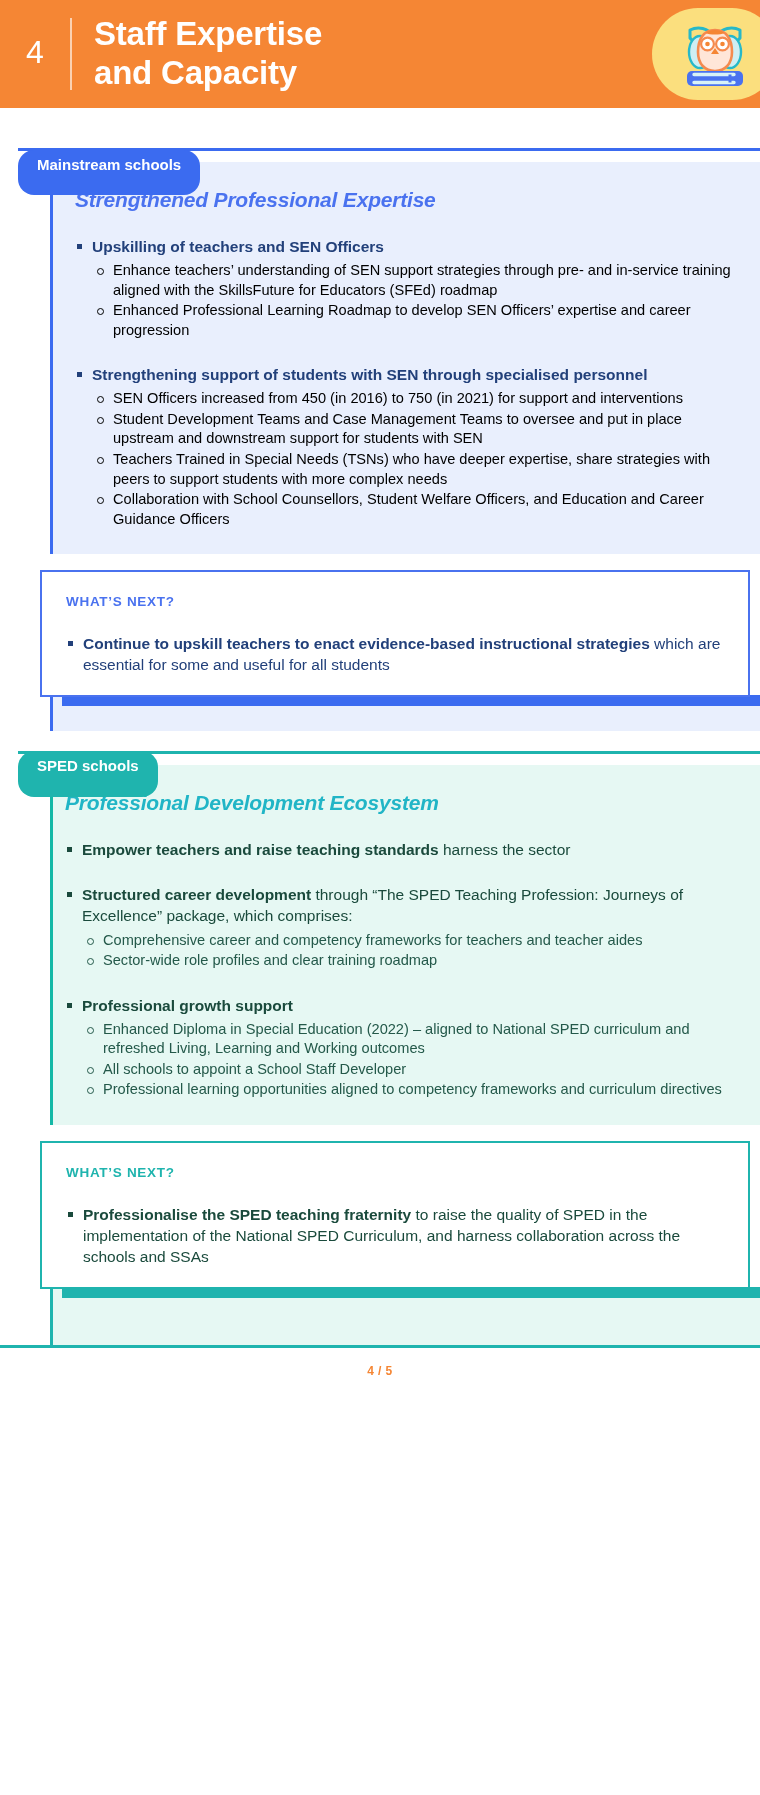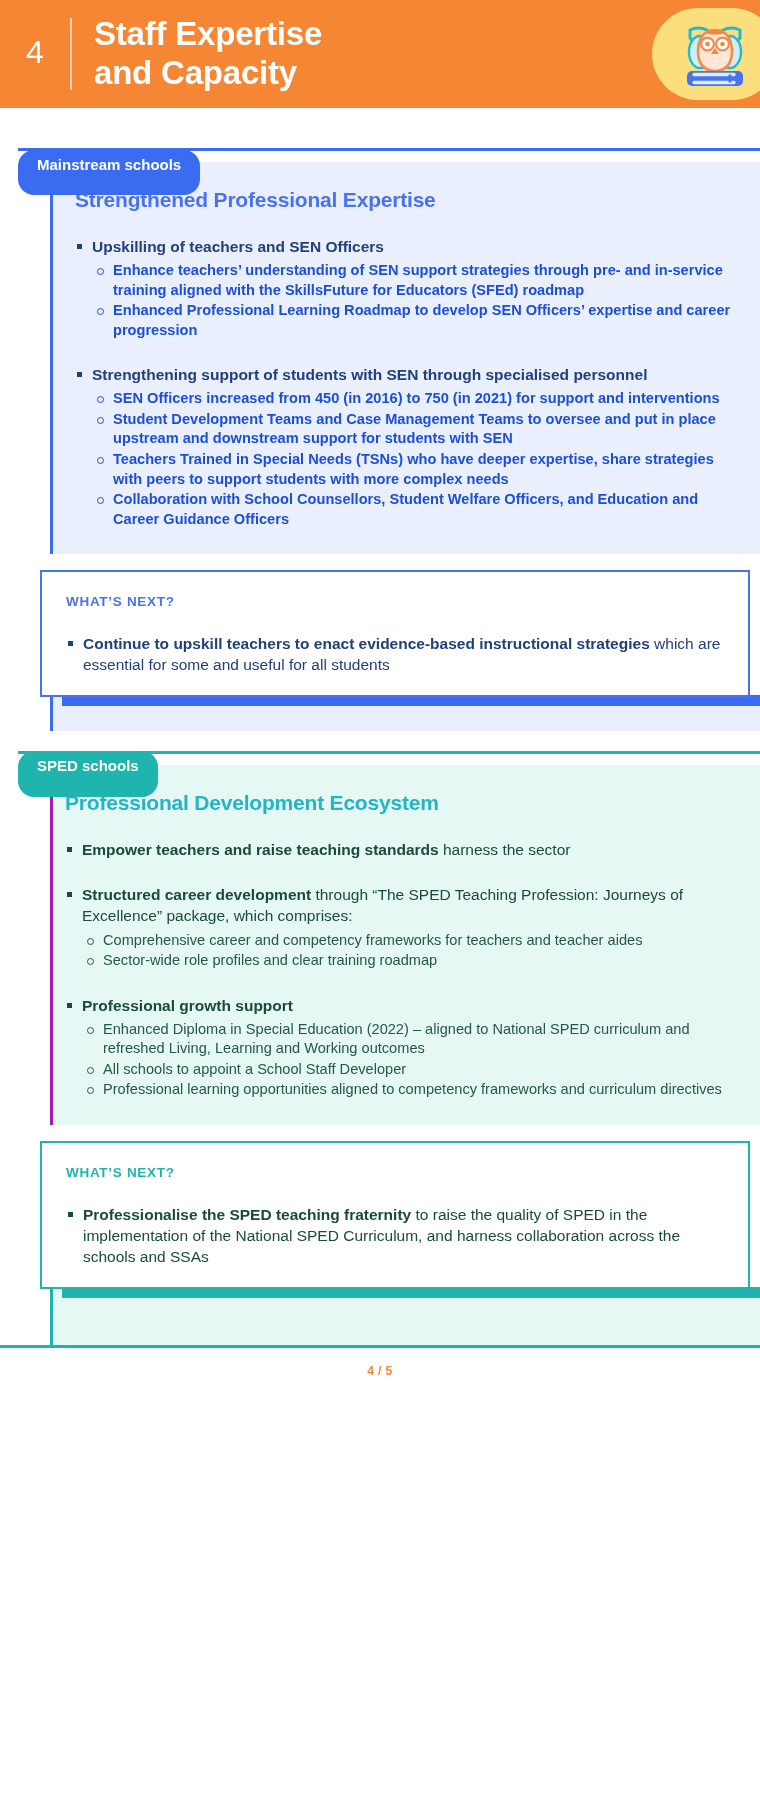--- a/index.html
+++ b/index.html
@@ -105,6 +105,7 @@
     font-weight: 700;
     letter-spacing: -0.2px;
     margin-bottom: 12px;
+    font-style: italic;
   }
   .panel-heading.blue { color: #4a72ef; }
   .panel-heading.teal { color: #21b5c6; }

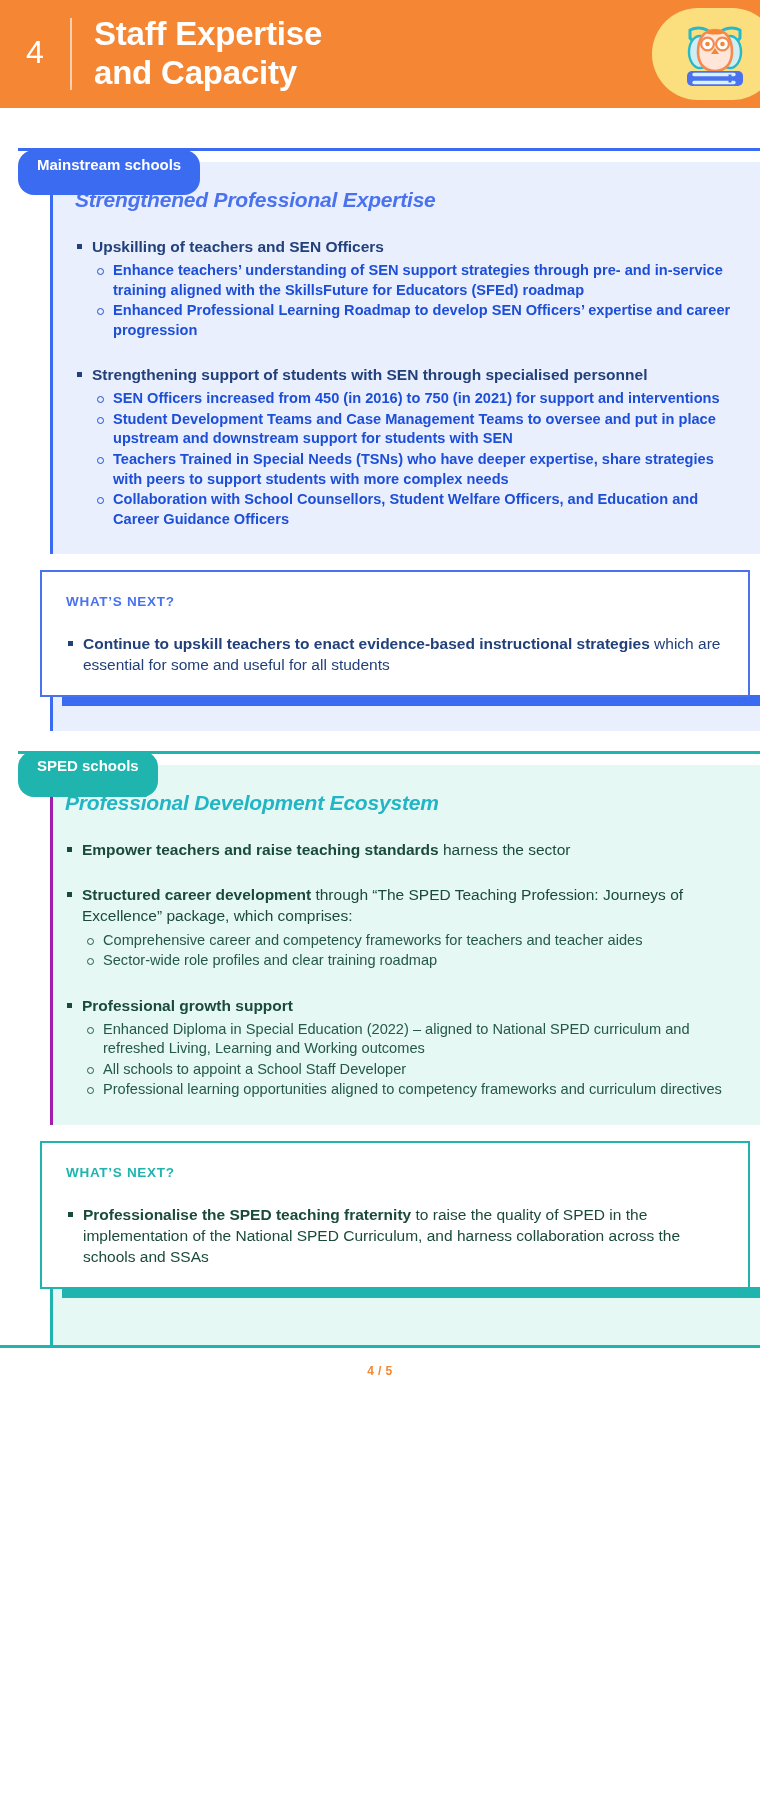--- a/index.html
+++ b/index.html
@@ -154,7 +154,7 @@
     border-radius: 50%;
     border: 1.3px solid currentColor;
   }
-  ul.l1.blue ul.l2 > li { color: #1d4ed8; font-weight: bold; }
+  ul.l1.blue ul.l2 > li { color: #000000; }
   ul.l1.teal ul.l2 > li { color: #24594a; }
 
   

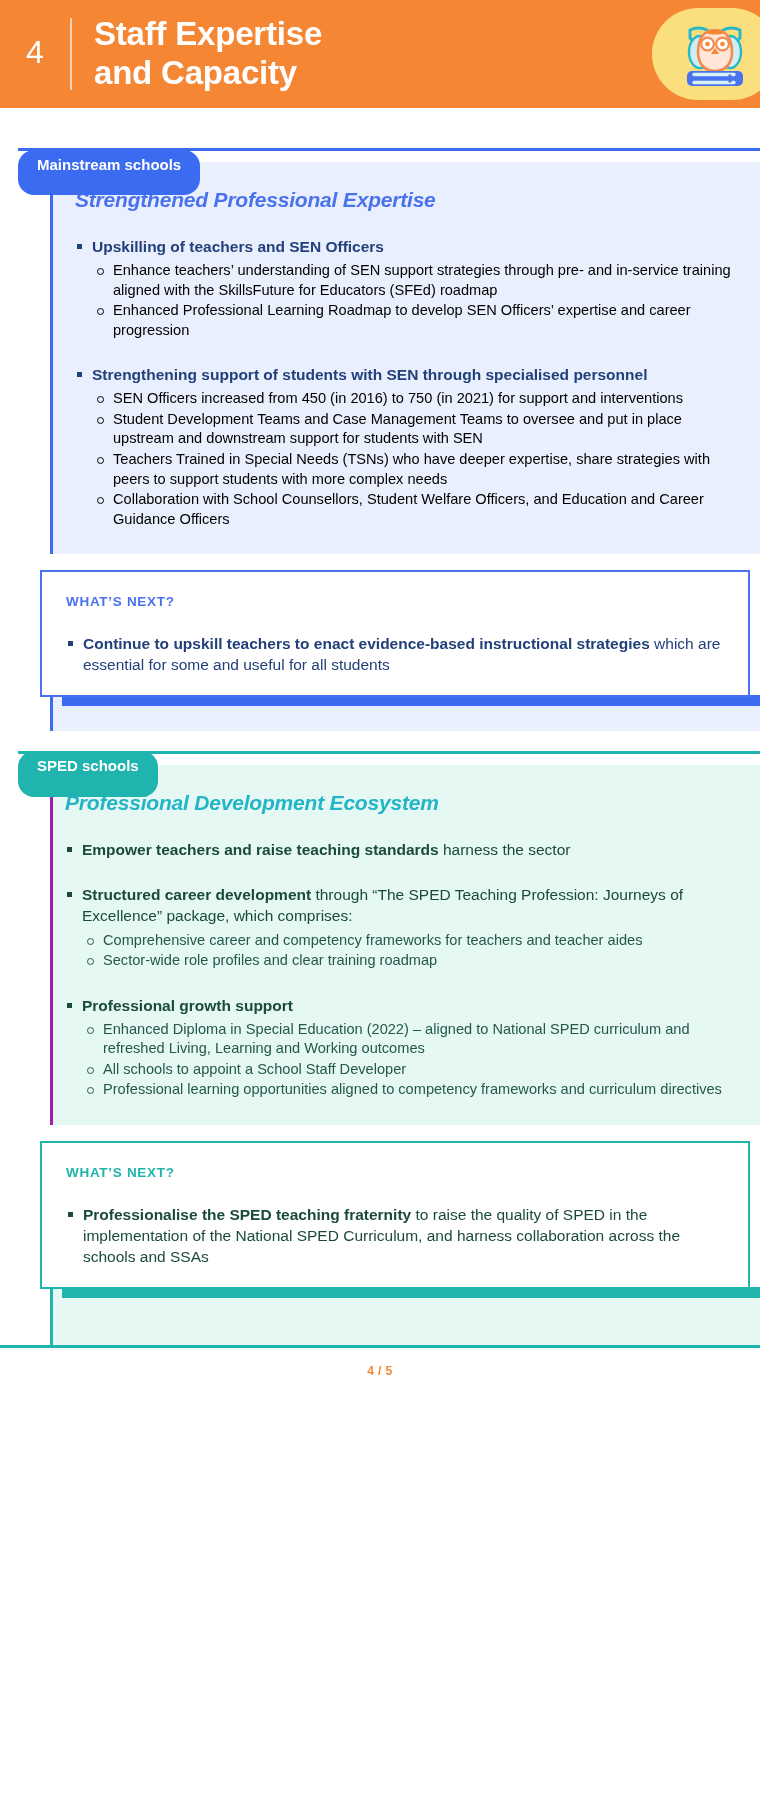--- a/index.html
+++ b/index.html
@@ -96,7 +96,7 @@
   }
   .panel.teal {
     background: #e6f8f3;
-    border-left: 3px solid #a21caf;
+    border-left: 3px solid #14b8a6;
     padding-left: 12px;
   }
 

